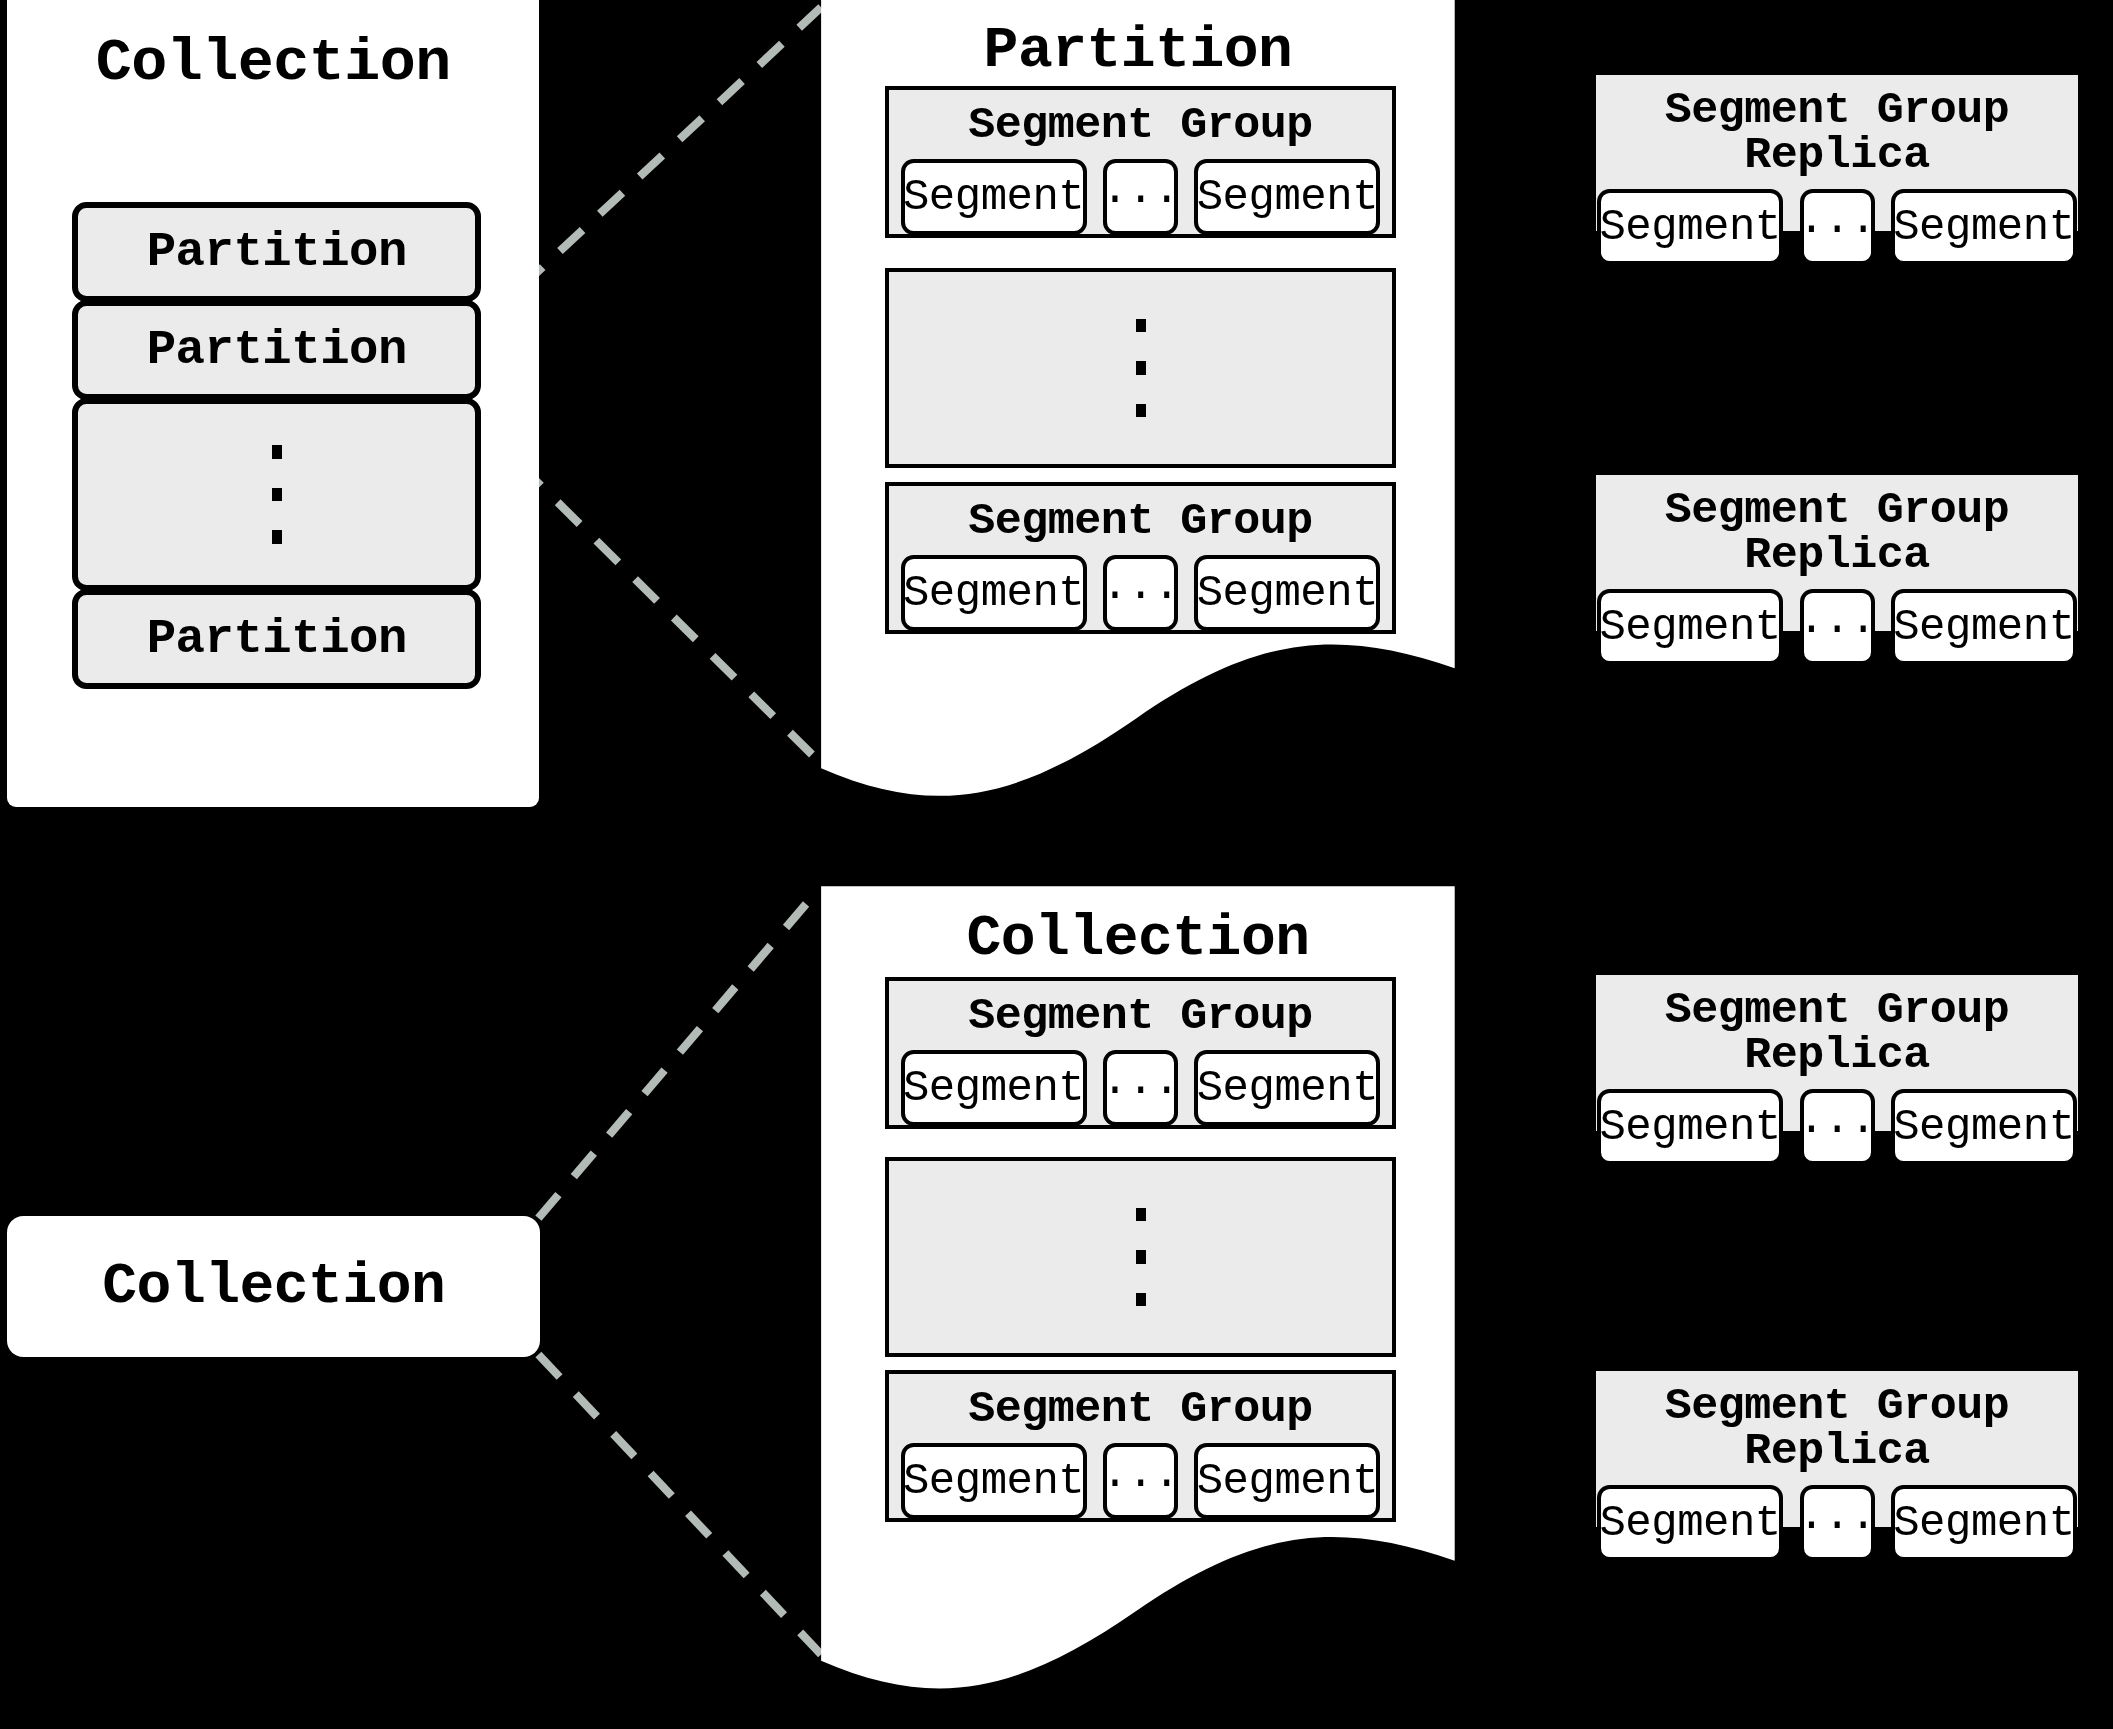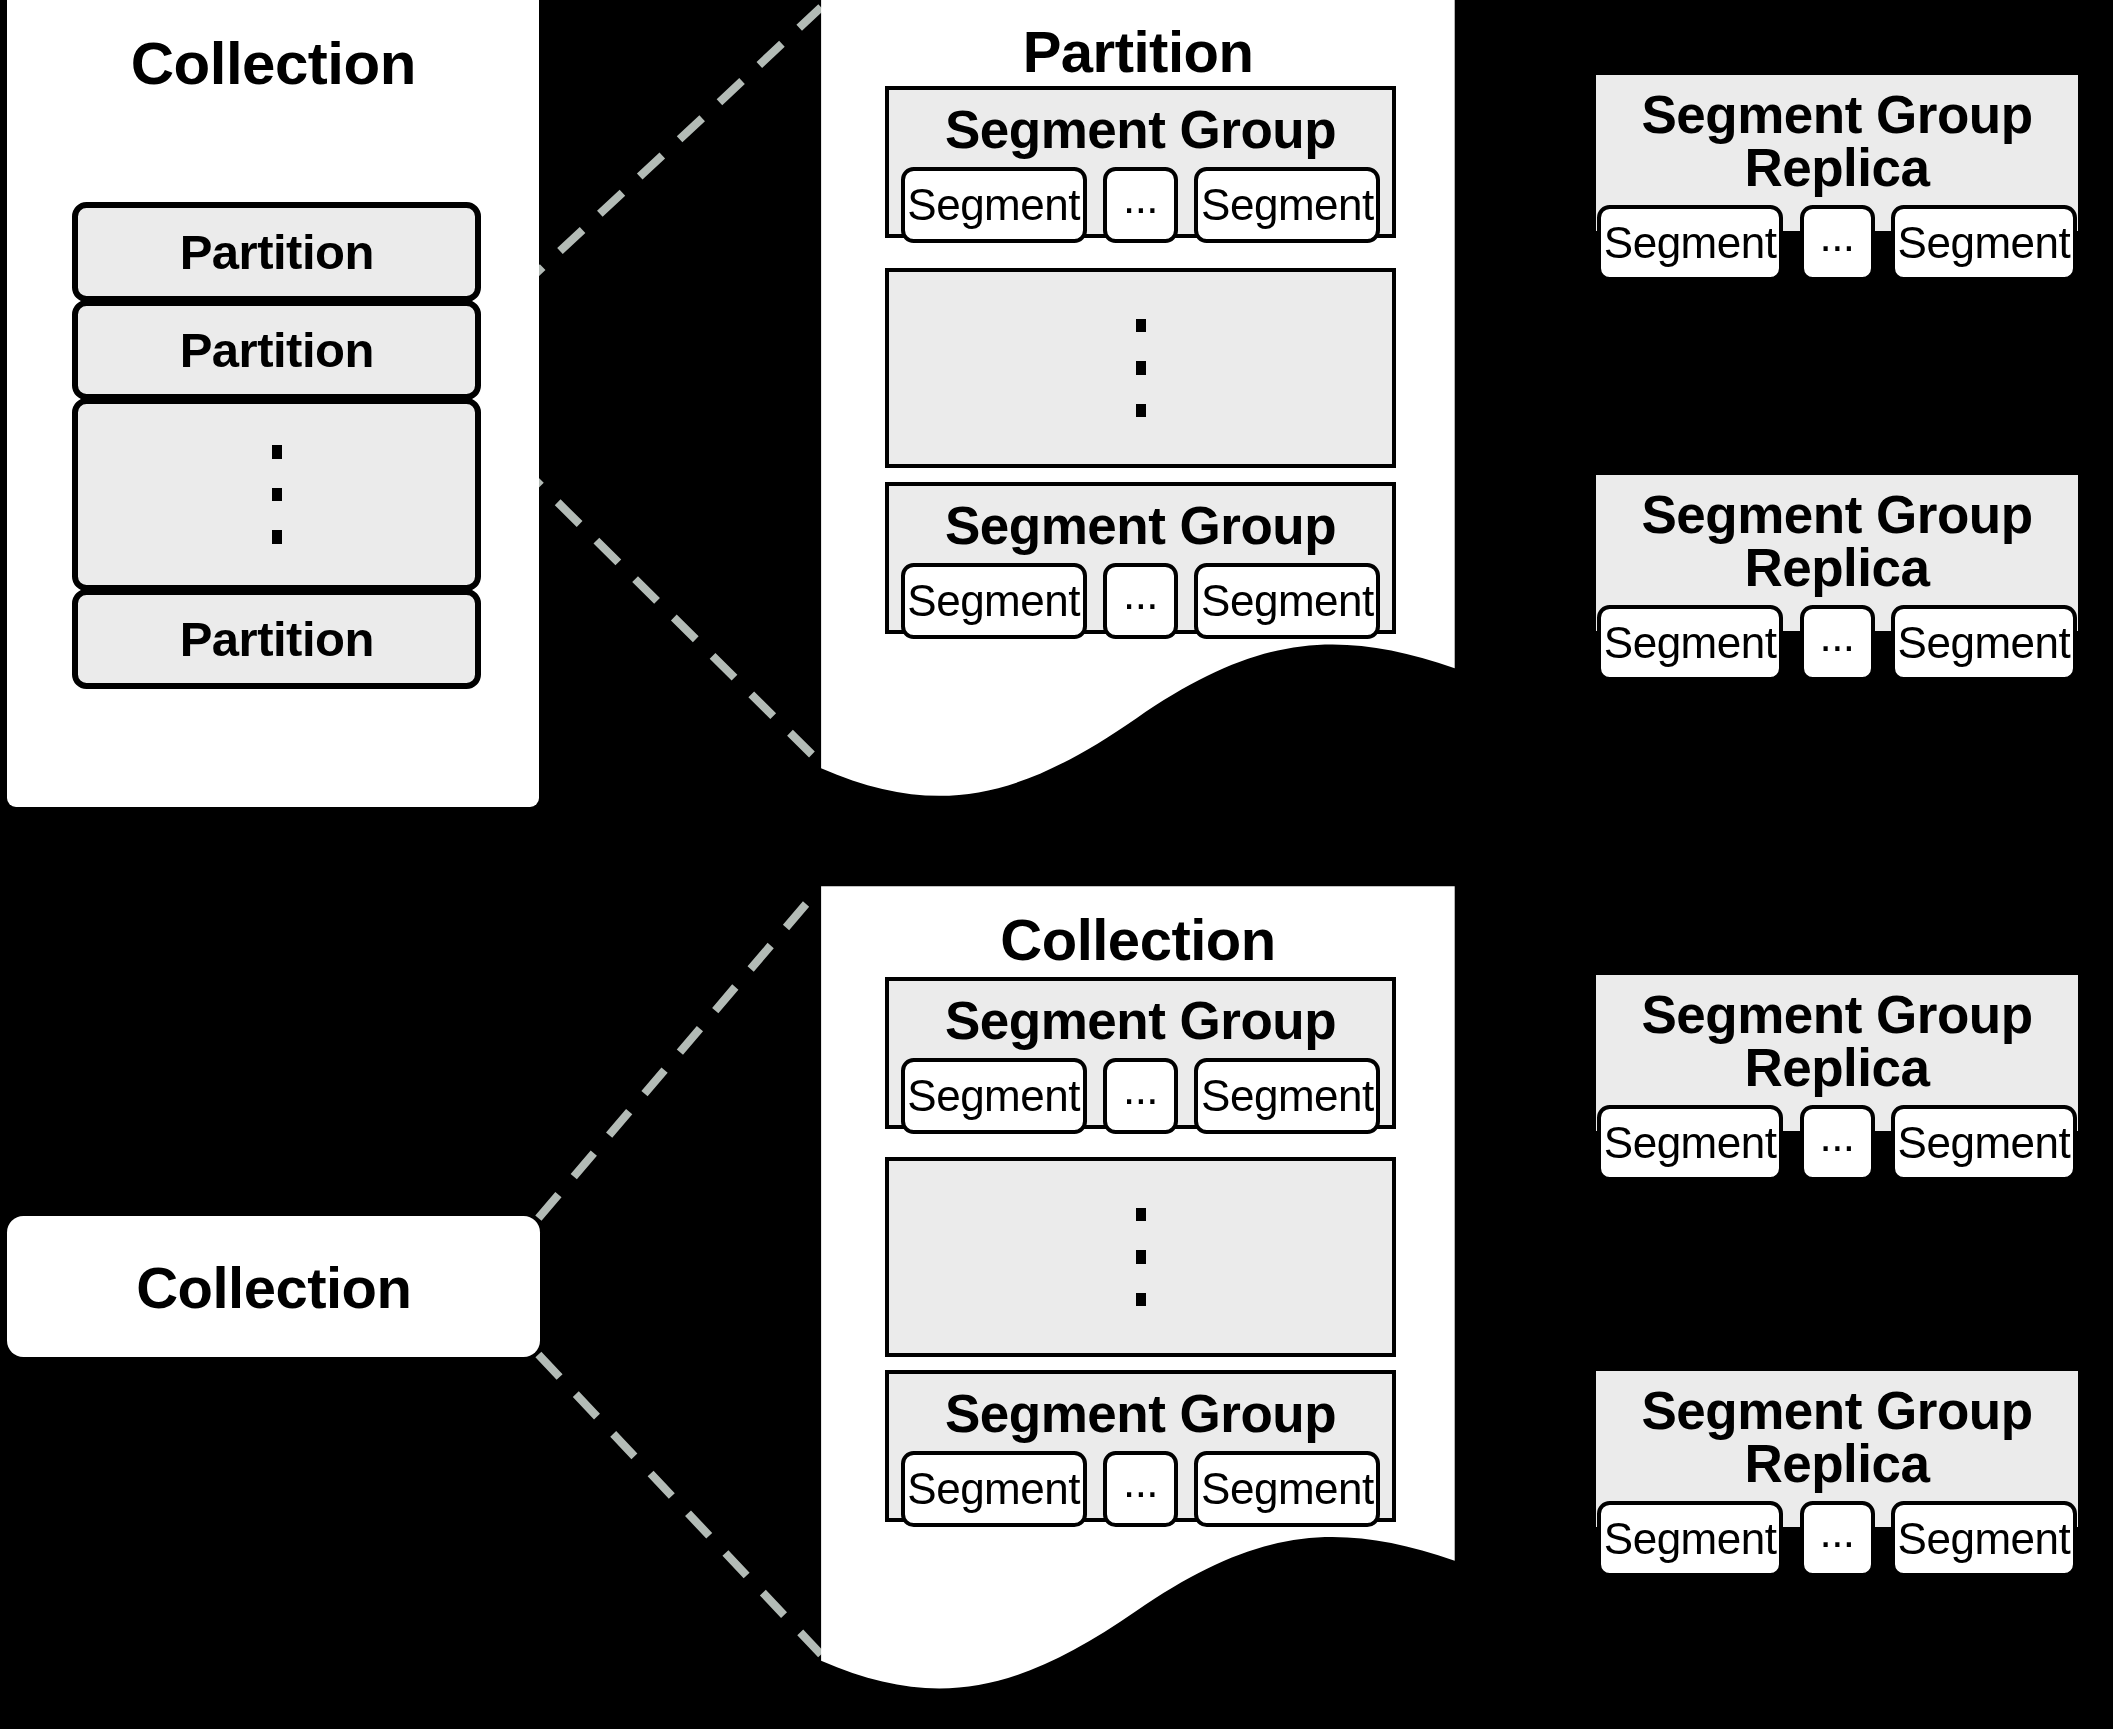--- a/index.html
+++ b/index.html
@@ -8,7 +8,7 @@
     width:2114px;height:1729px;
     position:relative;overflow:hidden;
   }
-  .stage{position:absolute;left:0;top:0;width:2114px;height:1579px;background:#000;}
+  .stage{position:absolute;left:0;top:0;width:2114px;height:1579px;background:#000;font-family:Liberation Mono, monospace;}
 
   
   .panel-white{

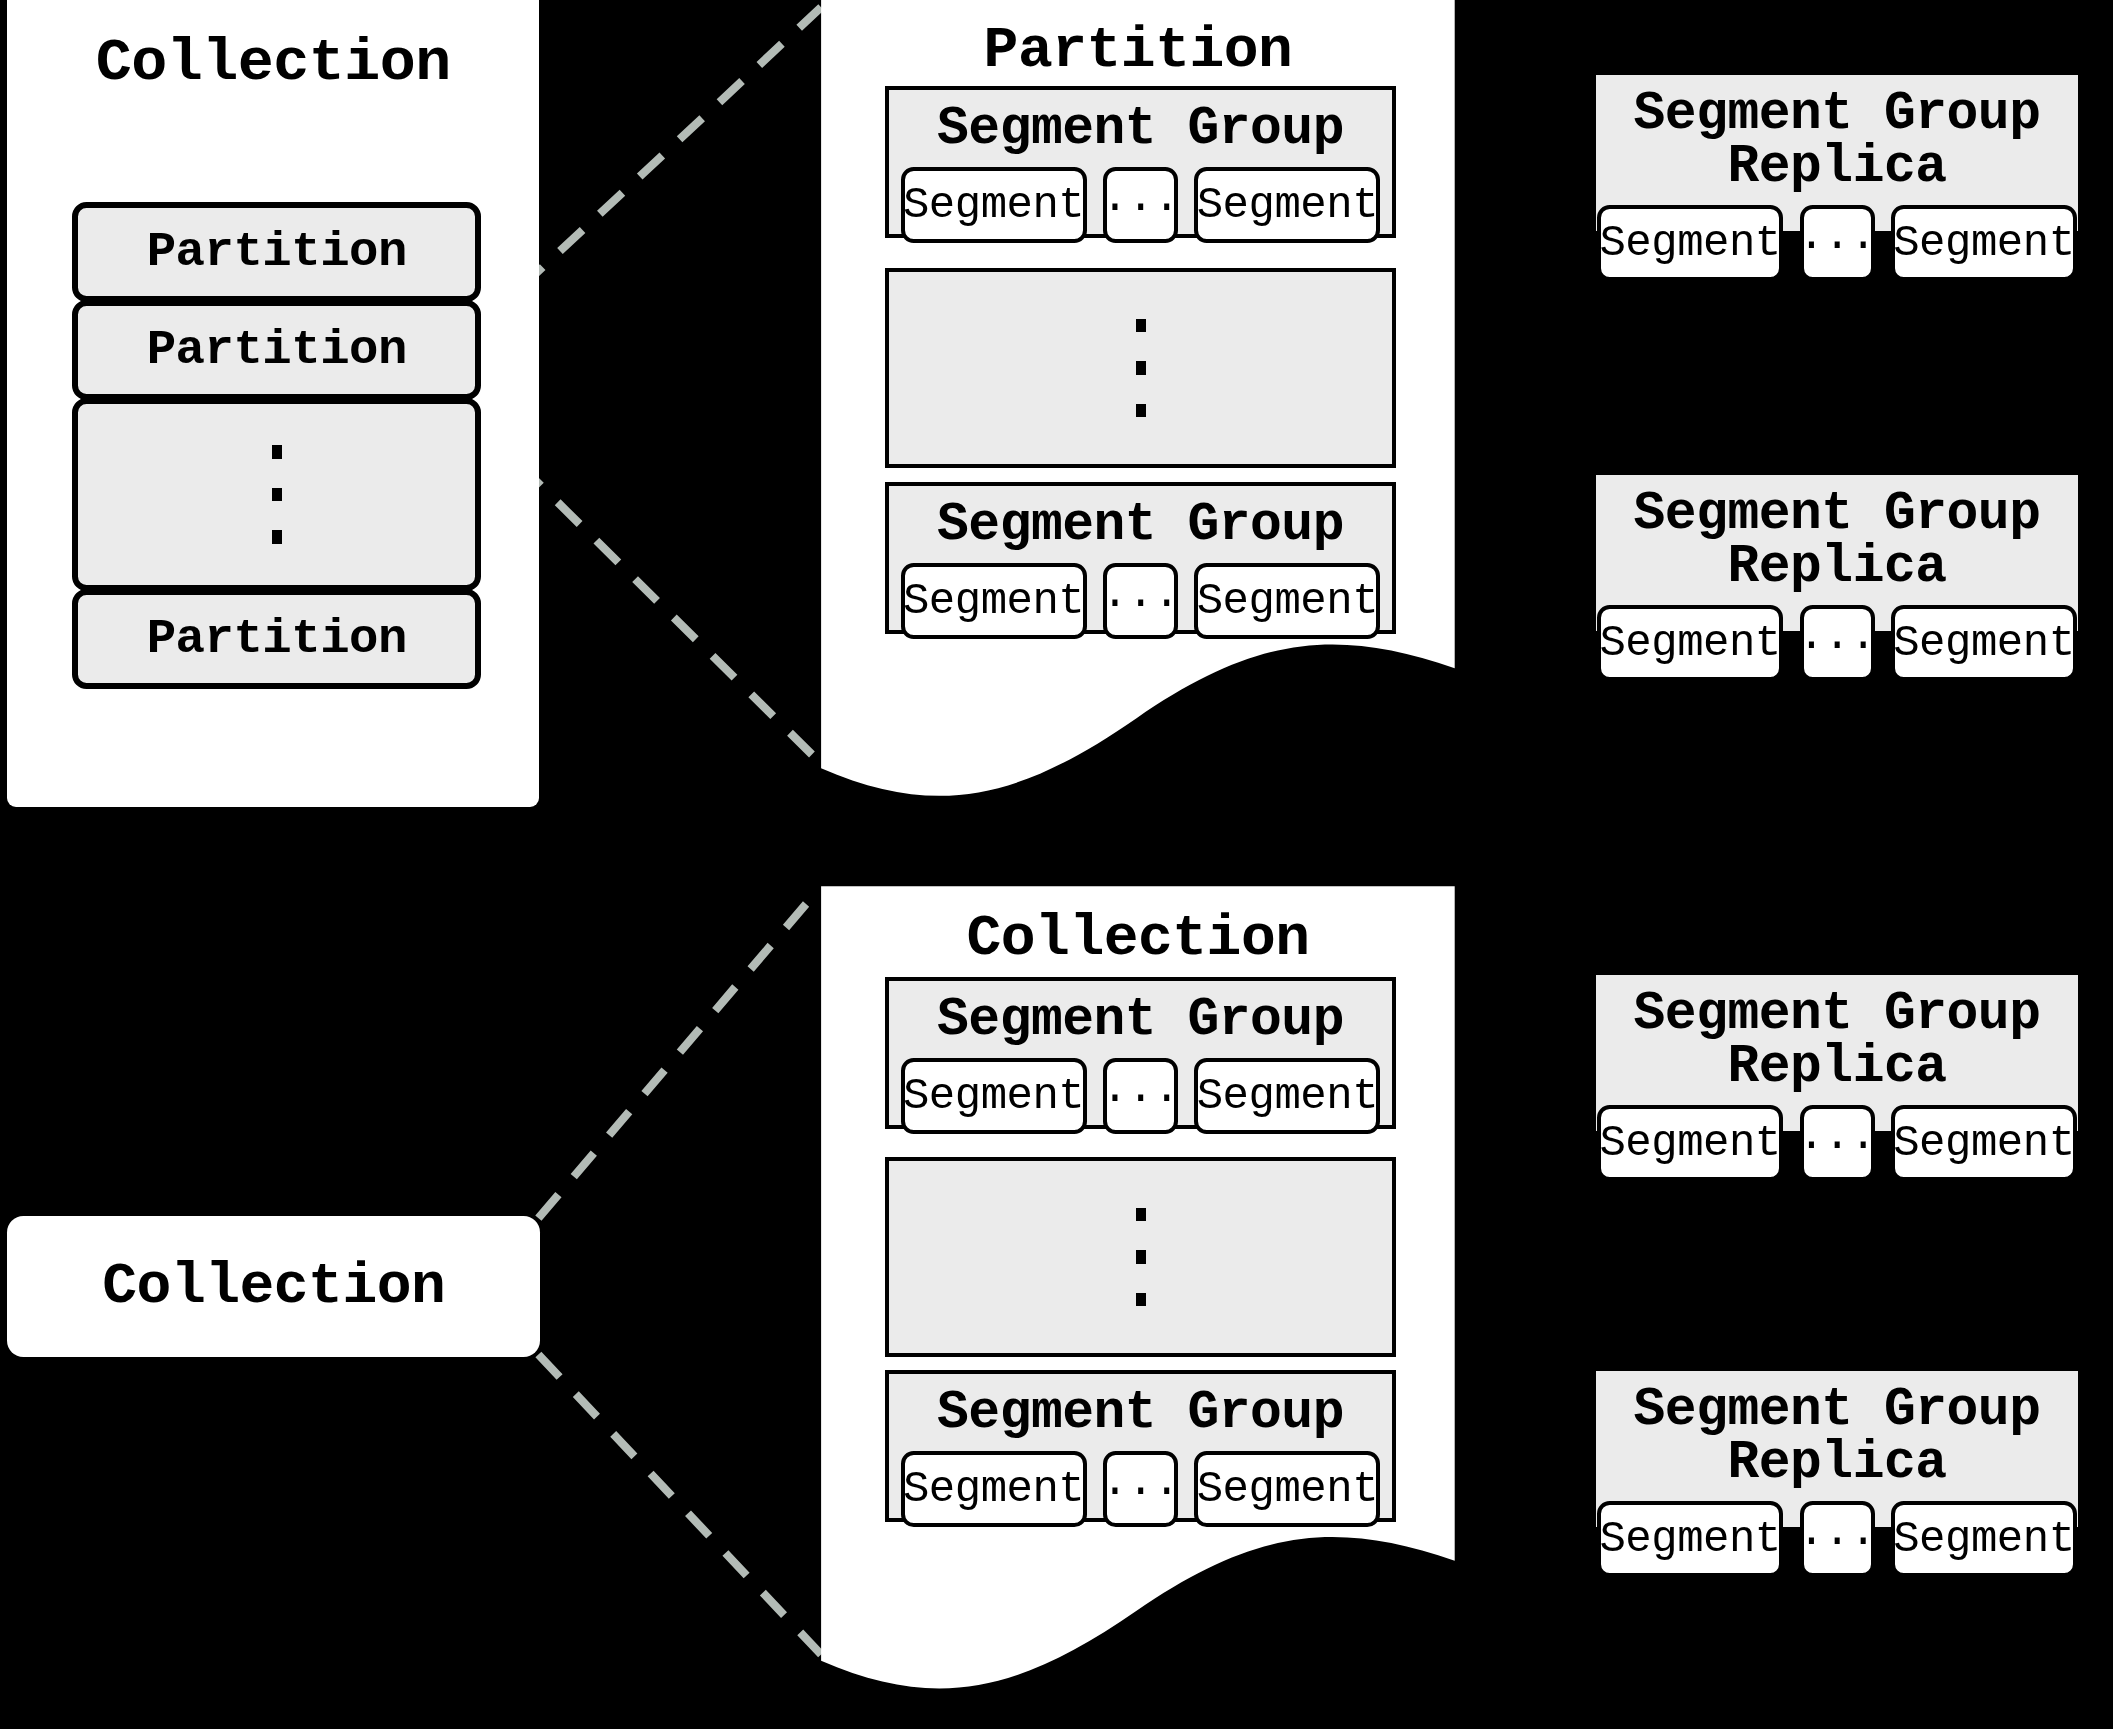--- a/index.html
+++ b/index.html
@@ -46,7 +46,7 @@
   .sg-box.bordered{border:4.5px solid #000;}
   .sg-title{
     text-align:center;font-weight:bold;color:#000;
-    font-size:53px;letter-spacing:-0.5px;line-height:1;
+    font-size:45px;letter-spacing:-0.5px;line-height:1;
     padding-top:12.7px;
   }
   .seg-row{

